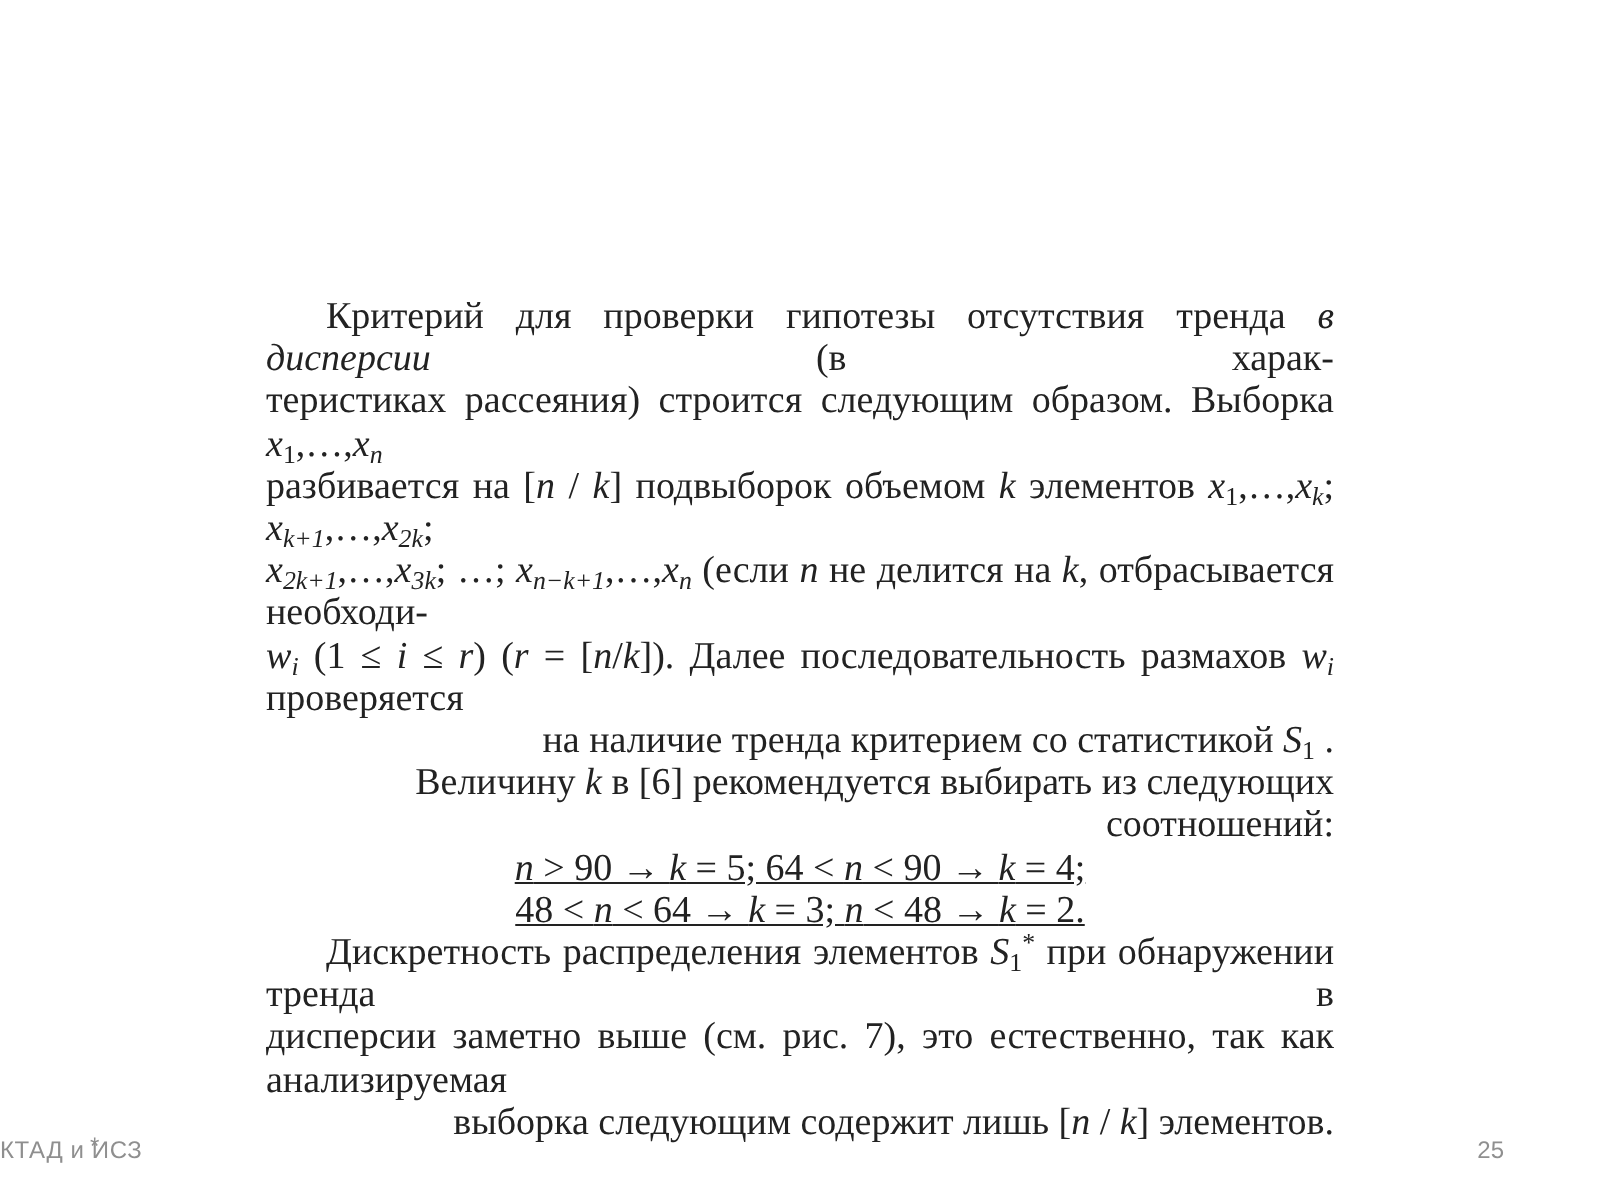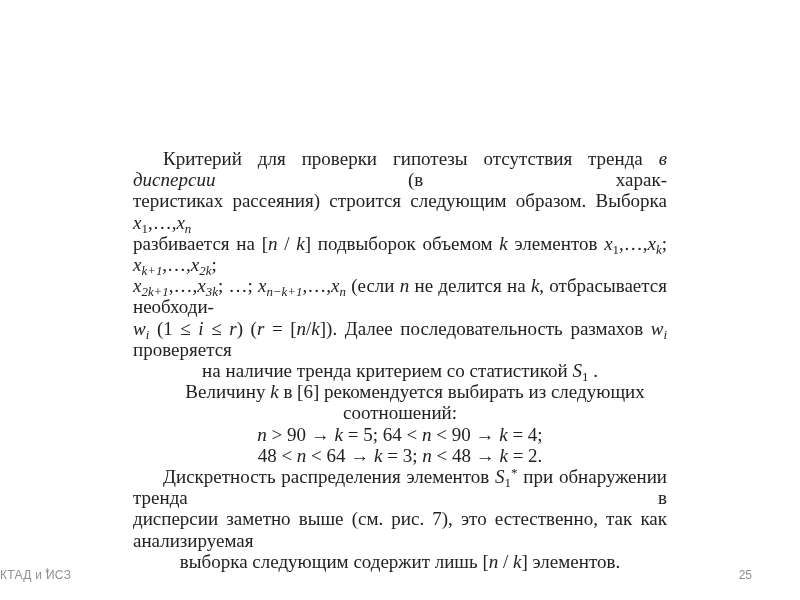--- a/index.html
+++ b/index.html
@@ -35,7 +35,7 @@
     text-align-last: justify;
   }
   .line.left {
-    text-align: center;
+    text-align: right;
   }
   .line.center {
     text-align: center;

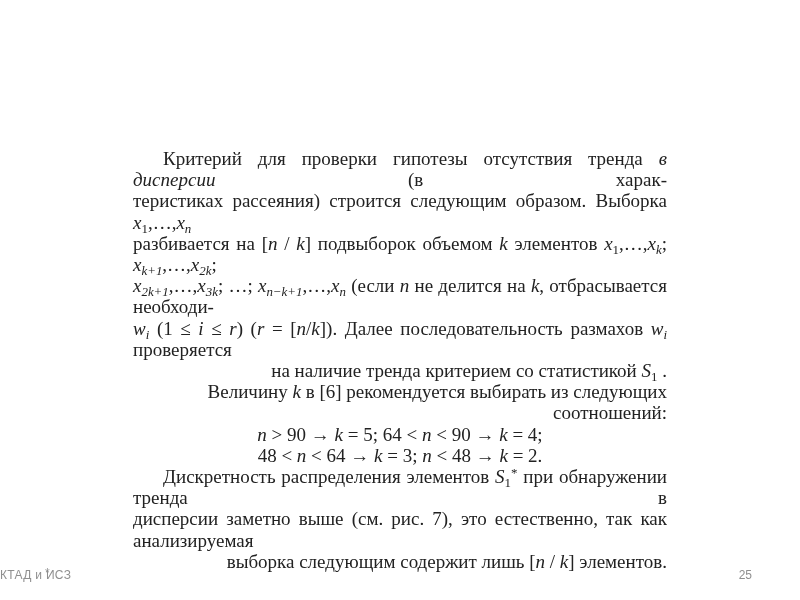--- a/index.html
+++ b/index.html
@@ -39,6 +39,7 @@
   }
   .line.center {
     text-align: center;
+    text-decoration: underline;
   }
   .line.indent {
     text-indent: 30px;

